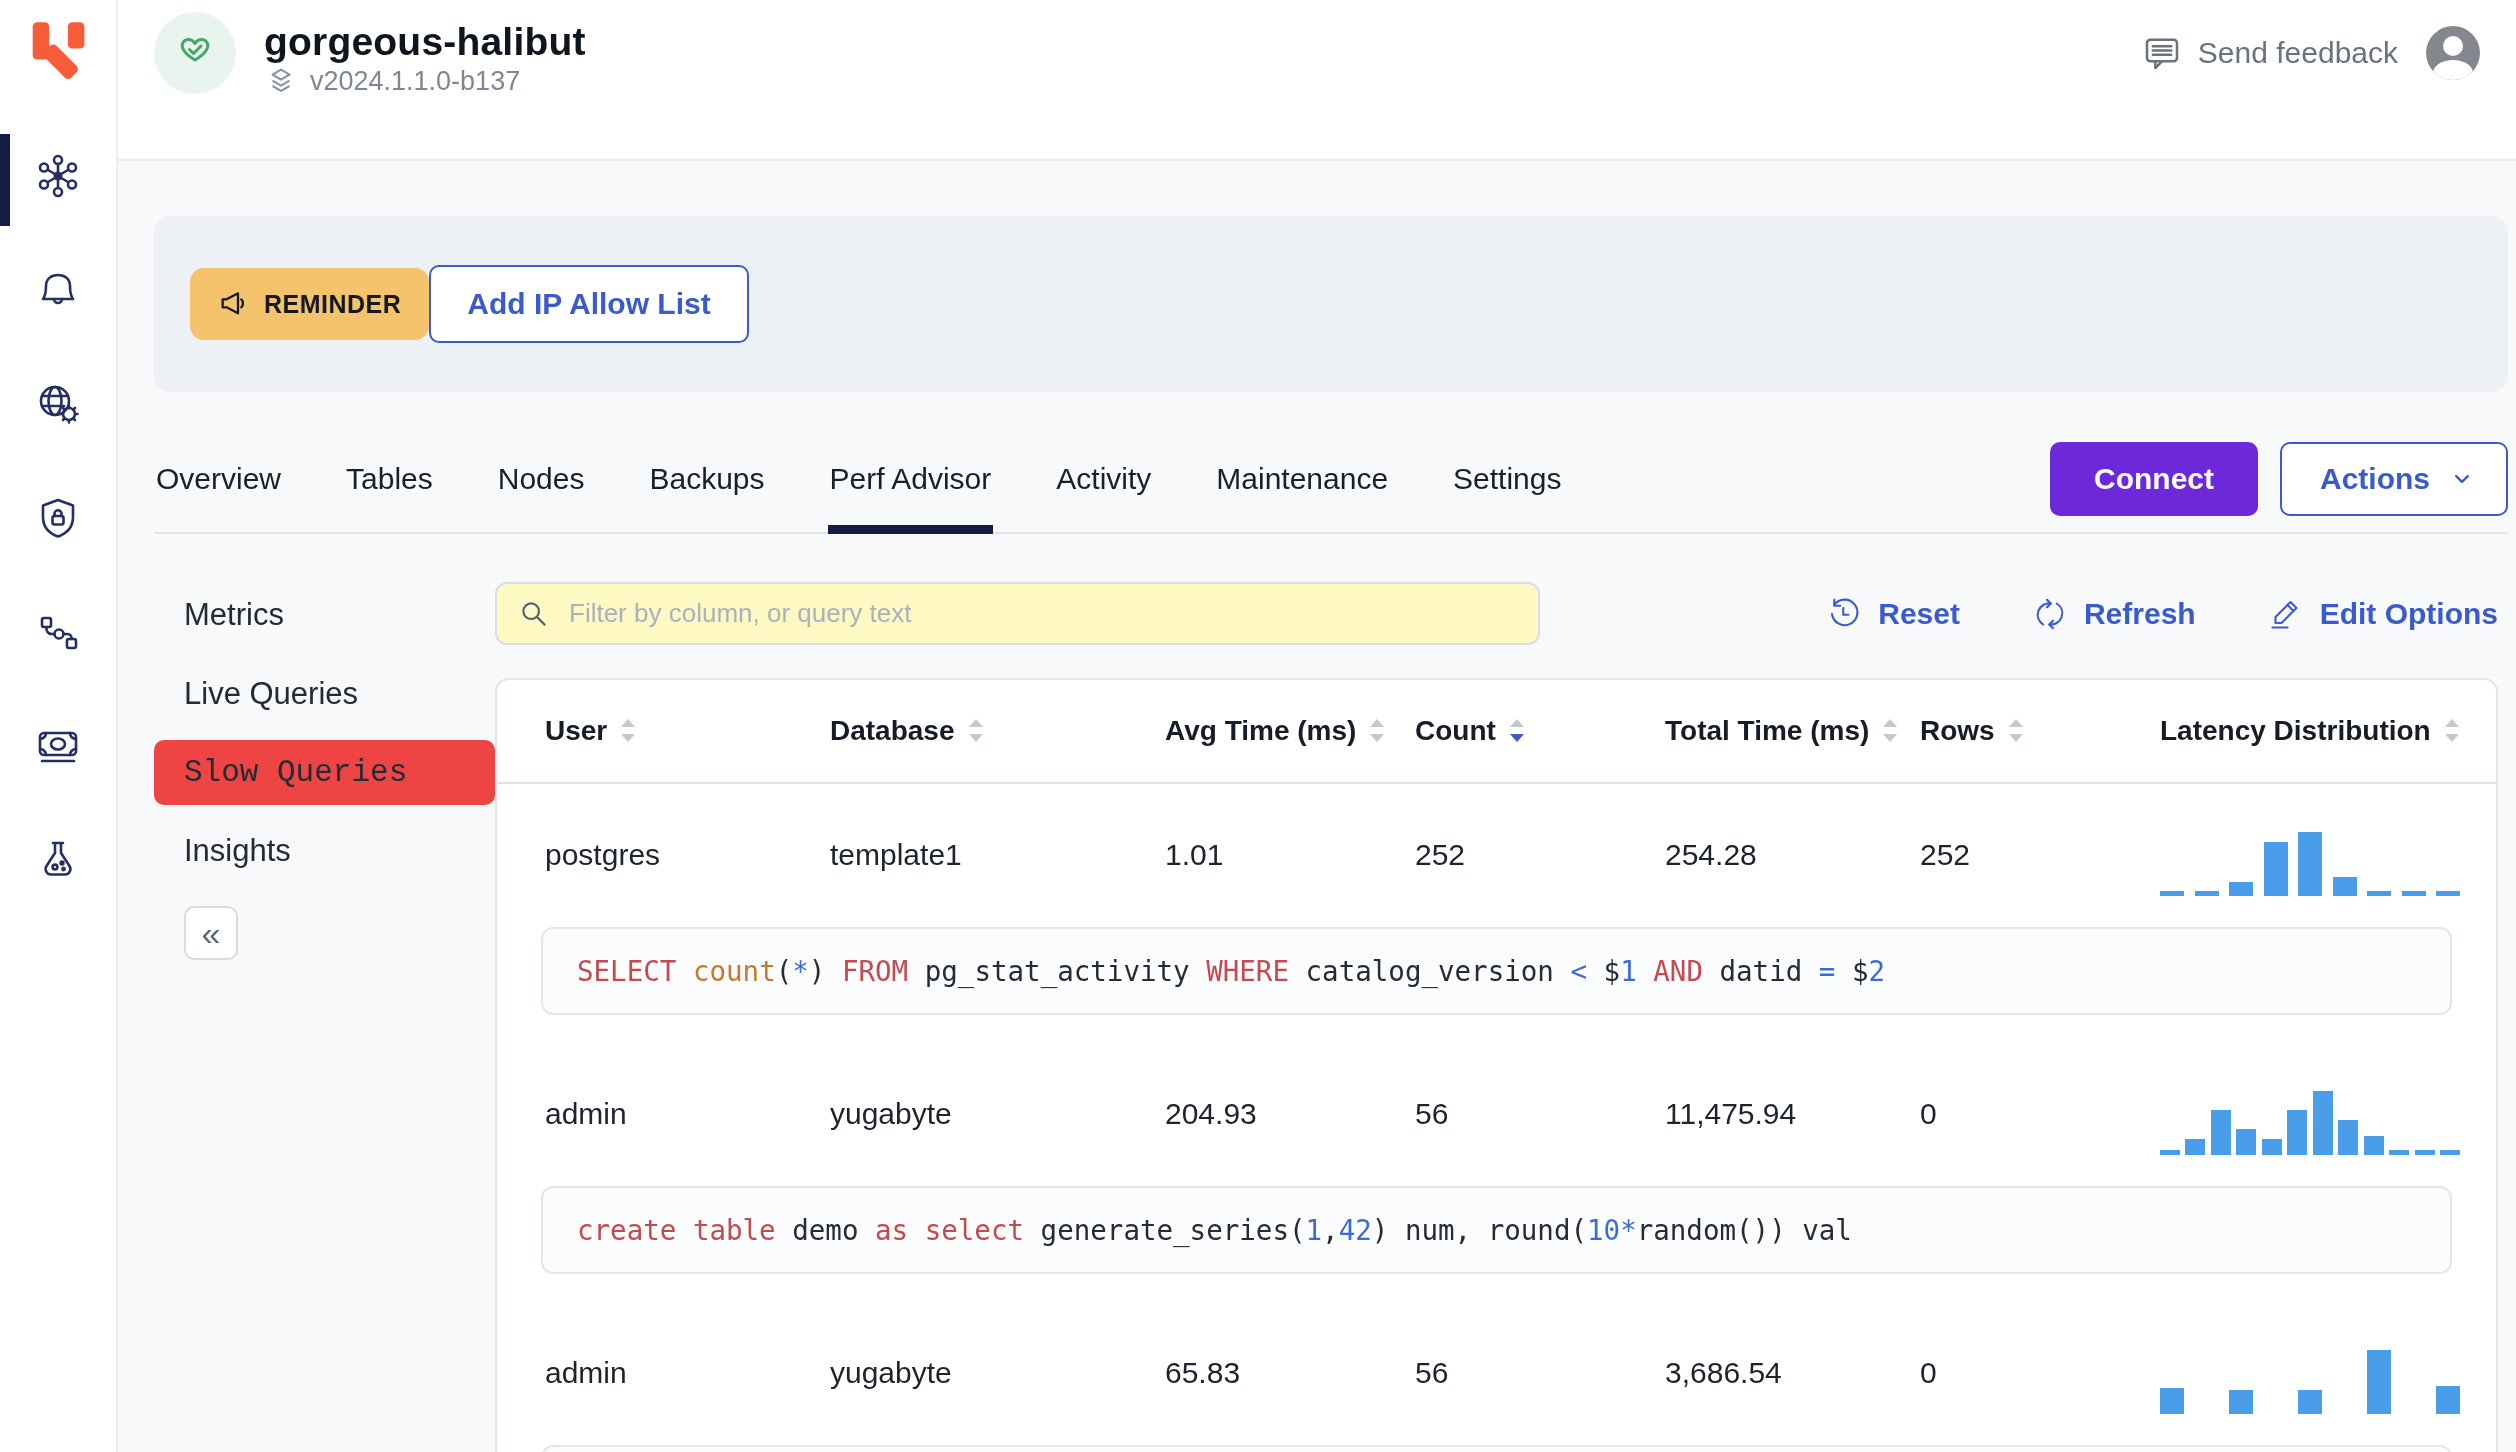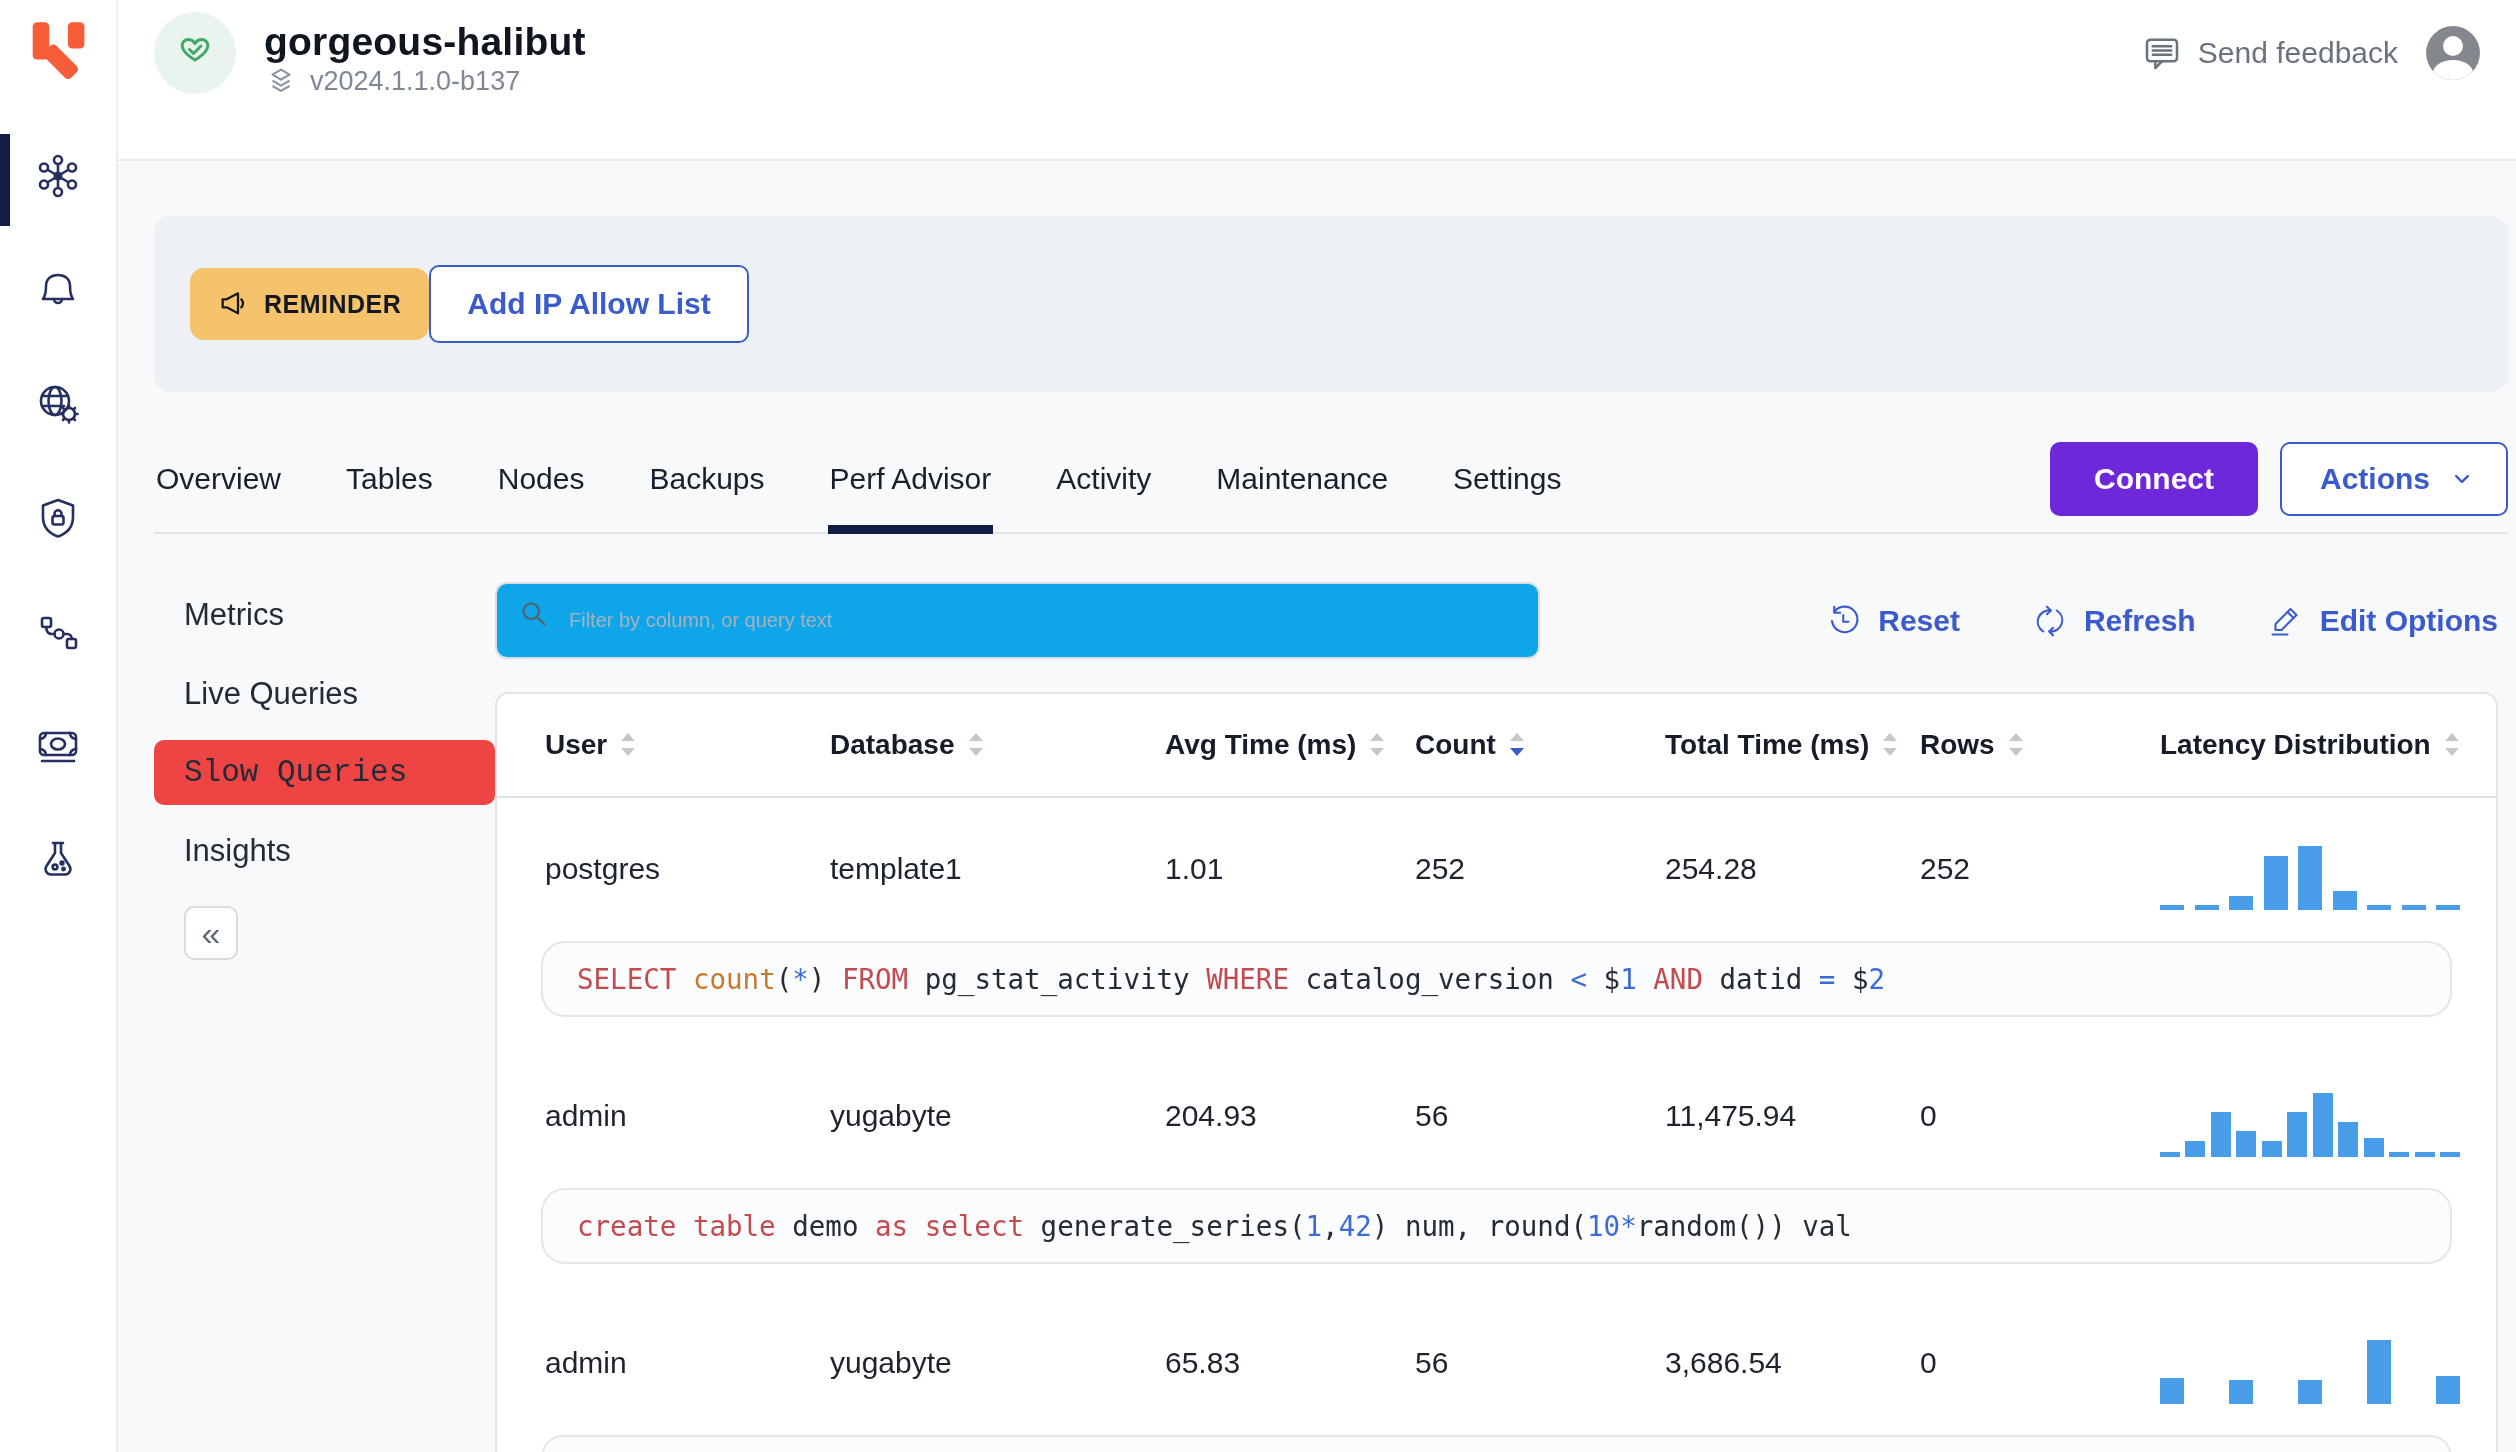--- a/index.html
+++ b/index.html
@@ -65,8 +65,8 @@
   .toolbar { display:flex; align-items:center; }
   .filter-wrap { position:relative; width:1045px; }
   .filter-wrap svg { position:absolute; left:22px; top:15px; }
-  .filter-input { width:100%; height:77px; border:2px solid #D9DEE4; border-radius:12px; font-size:20px;
-    padding:0 20px 0 72px; color:#273140; outline:none; background:#0ea5e9; font-family:inherit; }
+  .filter-input { width:100%; height:63px; border:2px solid #D9DEE4; border-radius:12px; font-size:26px;
+    padding:0 20px 0 72px; color:#273140; outline:none; background:#fef9c3; font-family:inherit; }
   .filter-input::placeholder { color:#A9B1BC; }
   .toolbar-links { margin-left:auto; display:flex; align-items:center; gap:72px; }
   .tlink { display:flex; align-items:center; gap:16px; color:#3B5BCC; font-size:30px; font-weight:700; cursor:pointer; }

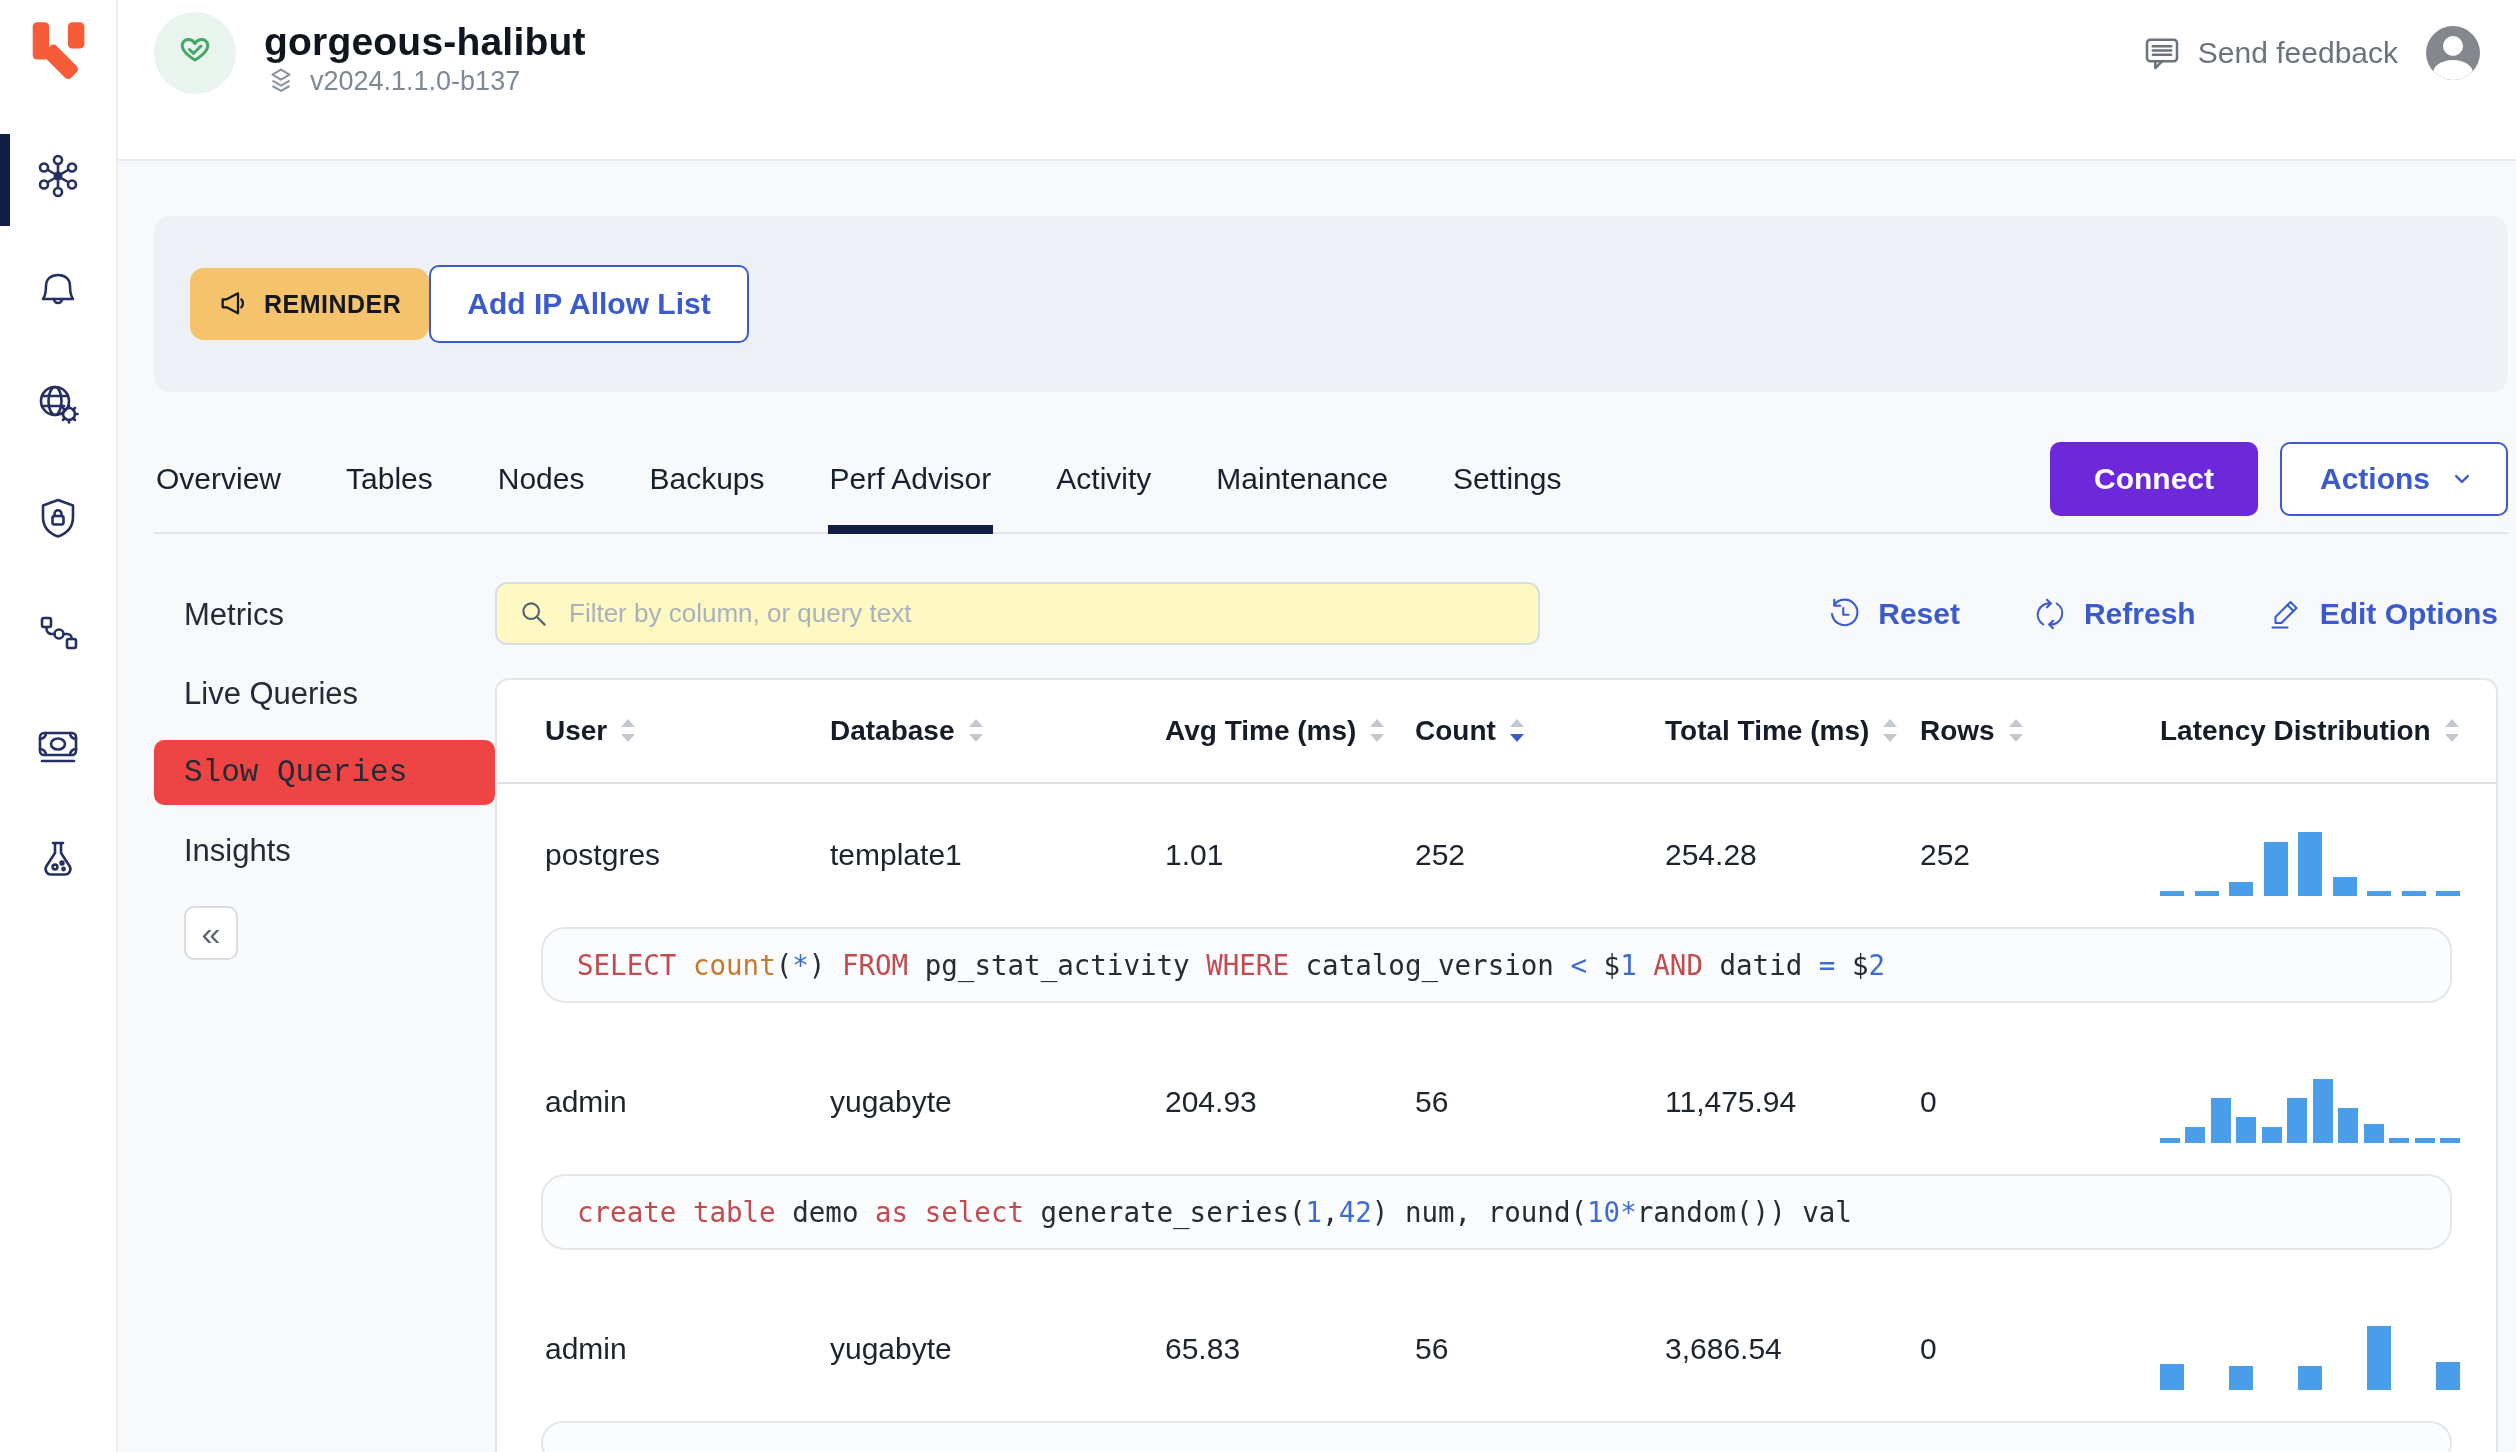--- a/index.html
+++ b/index.html
@@ -86,7 +86,7 @@
   .latency-chart .bar { background:#4A9DE8; flex-shrink:0; }
 
   .query-wrap { padding:2px 44px 28px 44px; }
-  .query-box { border:2px solid #E3E6EB; border-radius:24px; background:#FBFCFD; padding:20px 34px;
+  .query-box { border:2px solid #E3E6EB; border-radius:12px; background:#FBFCFD; padding:26px 34px;
     font-family:"DejaVu Sans Mono", monospace; font-size:27.5px; white-space:nowrap; overflow:hidden; }
   .tok-keyword { color:#C34A4E; }
   .tok-function { color:#C67A2E; }

